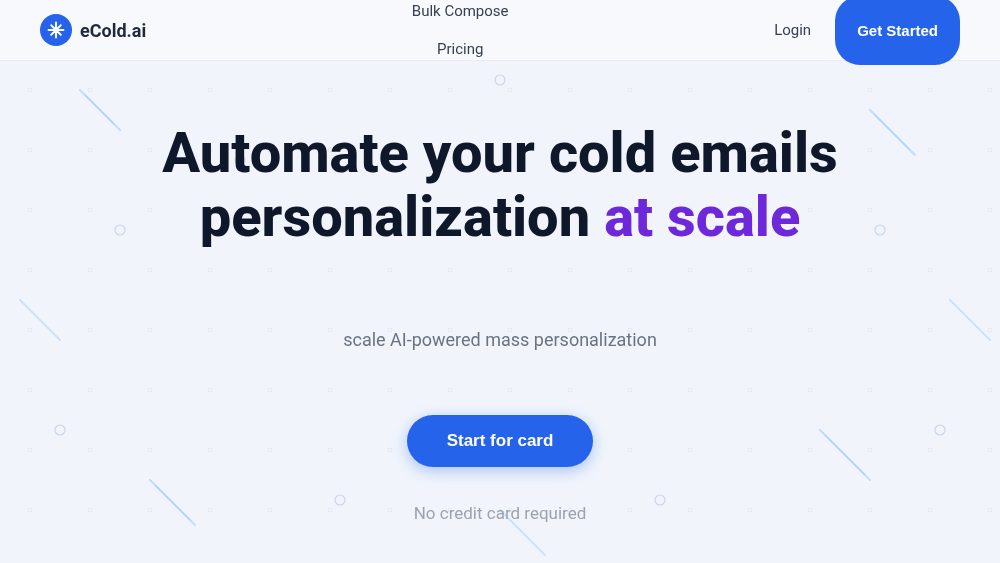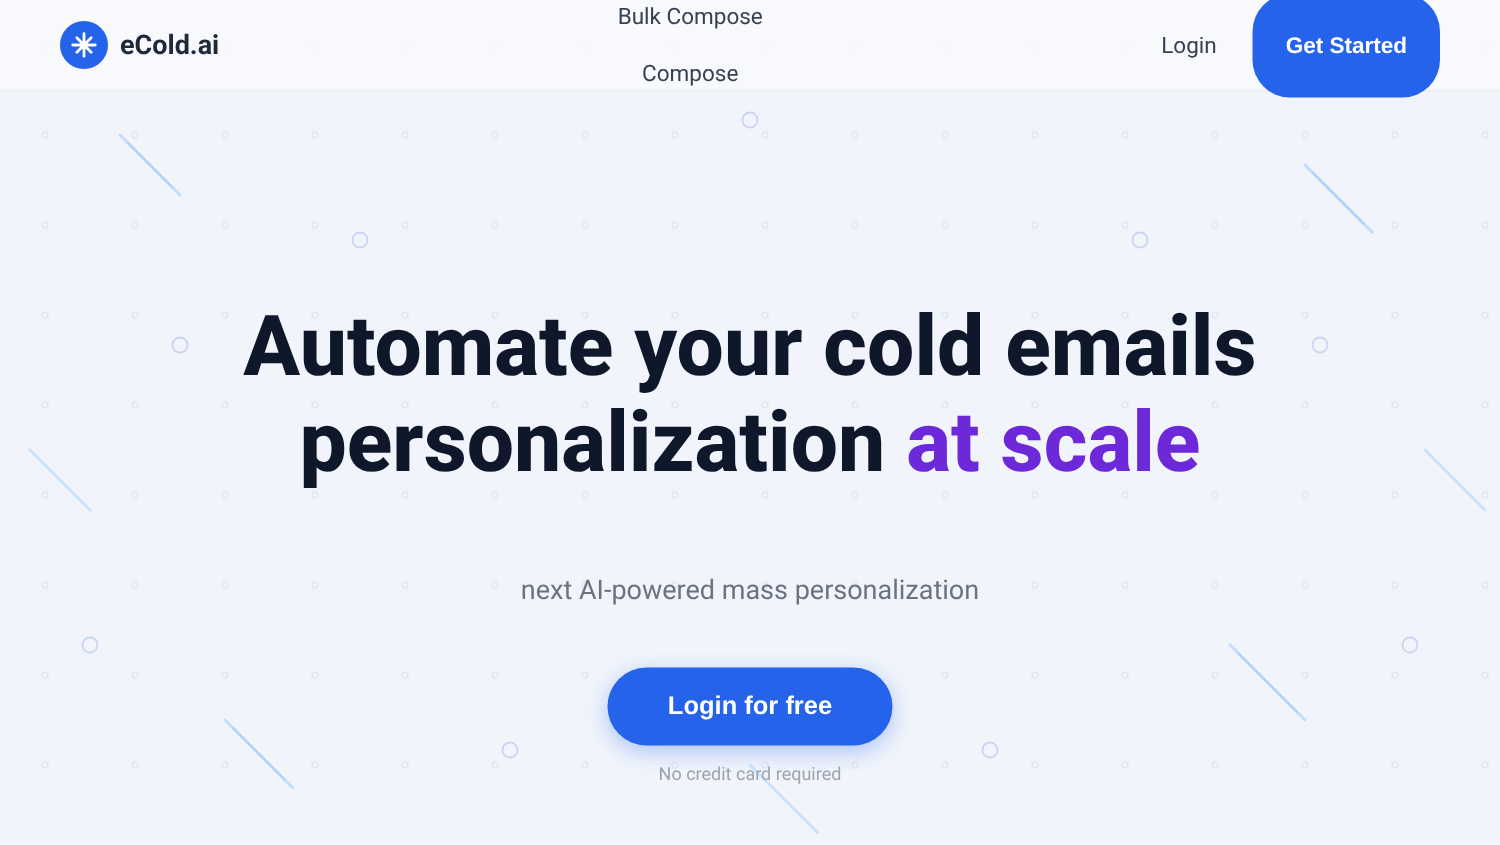--- a/index.html
+++ b/index.html
@@ -211,7 +211,7 @@
 
   <div class="nav-links">
     <a class="nav-link">Bulk Compose</a>
-    <a class="nav-link">Compose</a>
+    <a class="nav-link">Pricing</a>
   </div>
 
   <div class="nav-actions">

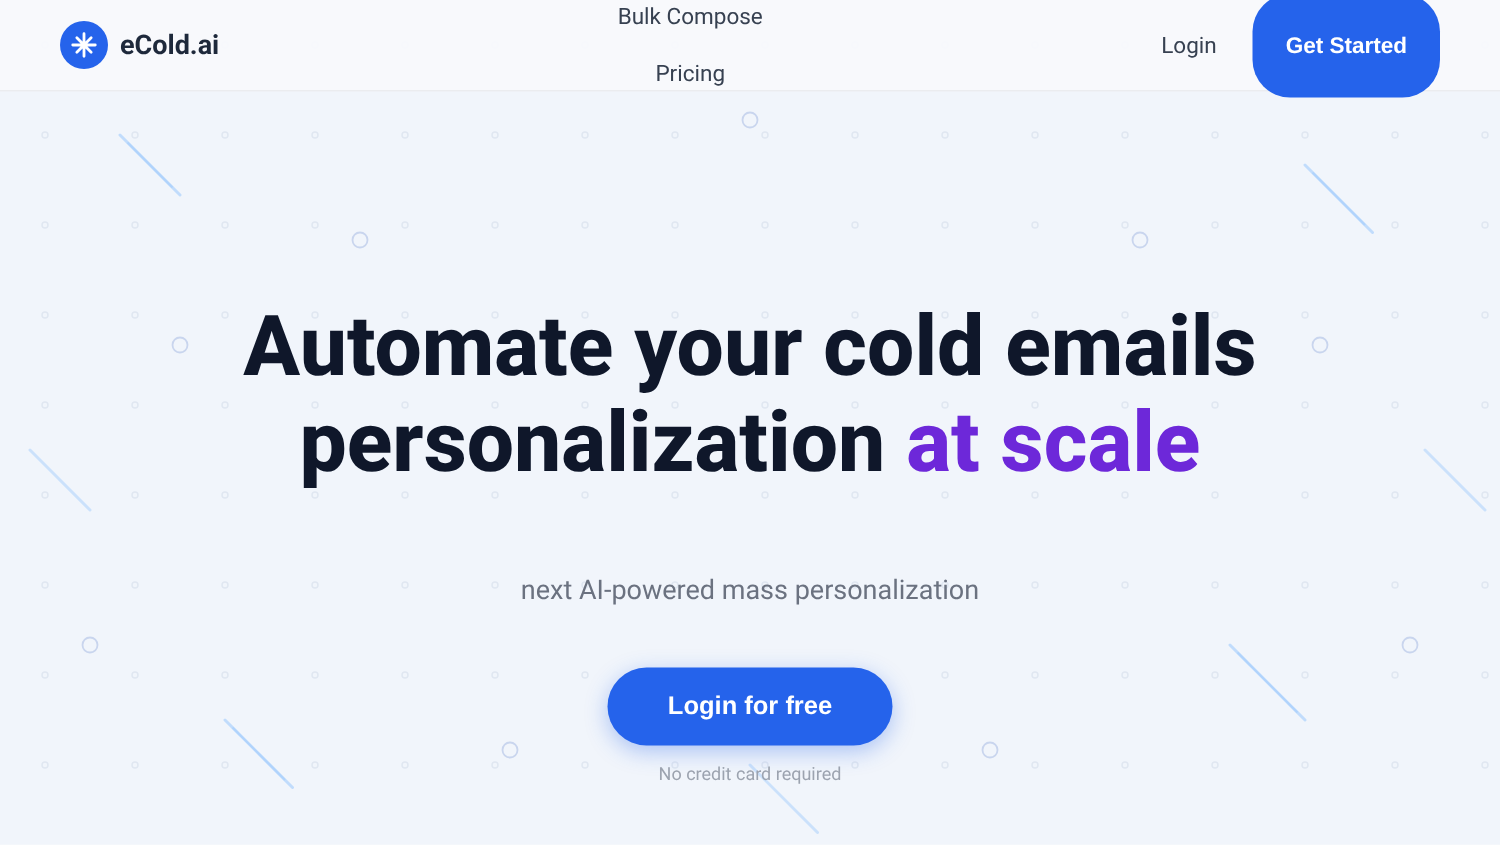--- a/index.html
+++ b/index.html
@@ -102,10 +102,11 @@
       display: flex;
       flex-direction: column;
       align-items: center;
-      justify-content: flex-end;
+      justify-content: space-between;
       text-align: center;
       padding: 60px 40px 40px;
       height: calc(563px - 61px);
+      gap: 16px;
     }
 
     .hero-title {

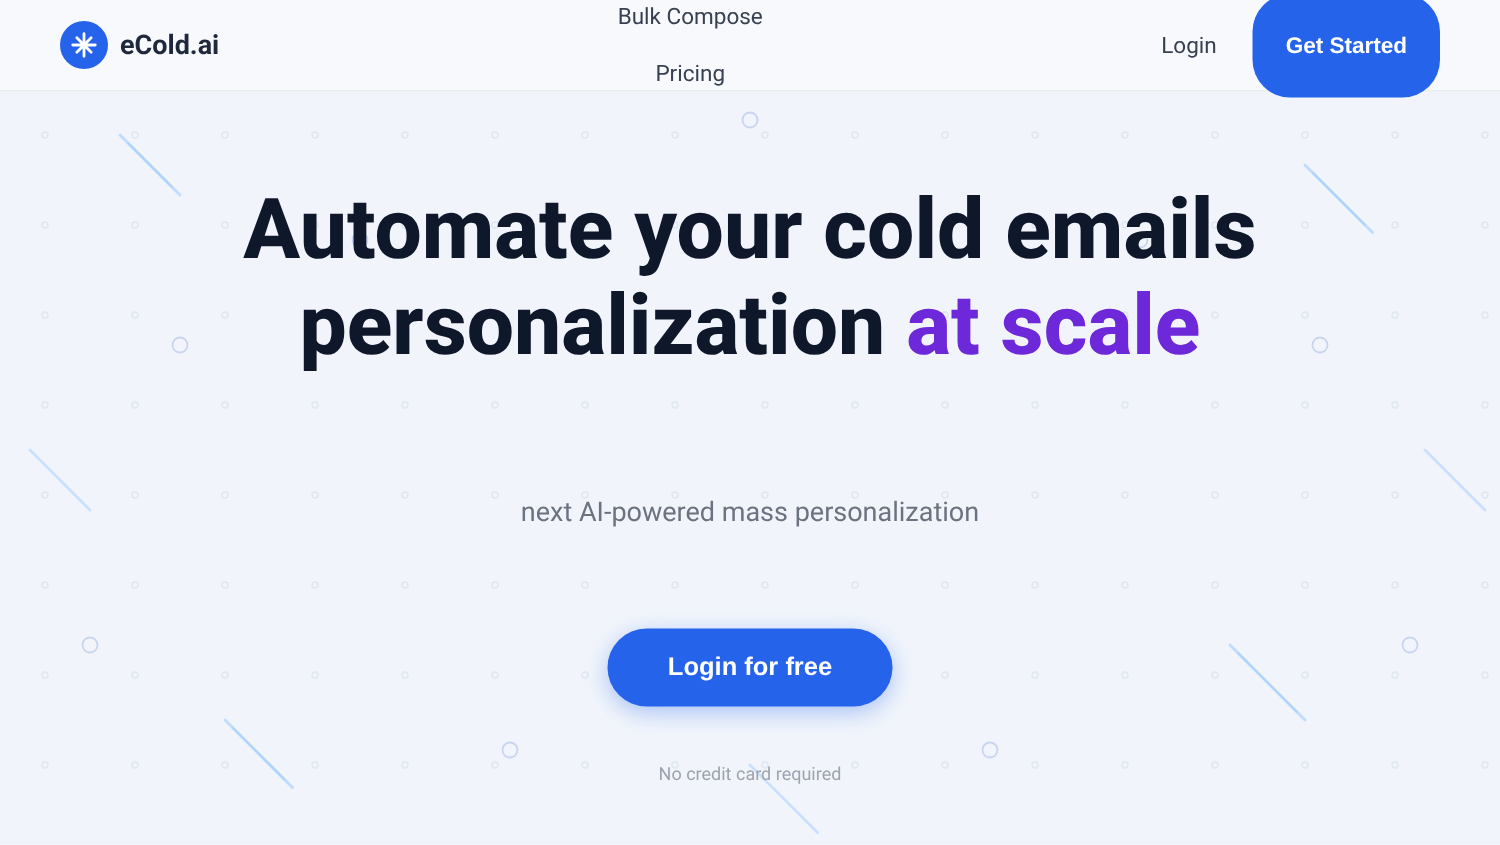--- a/index.html
+++ b/index.html
@@ -230,7 +230,7 @@
 
   <p class="hero-subtitle">
     <br>
-    <span>next AI-powered mass personalization</span>
+    <span>scale AI-powered mass personalization</span>
   </p>
 
   <button class="start-free-btn">Login for free</button>

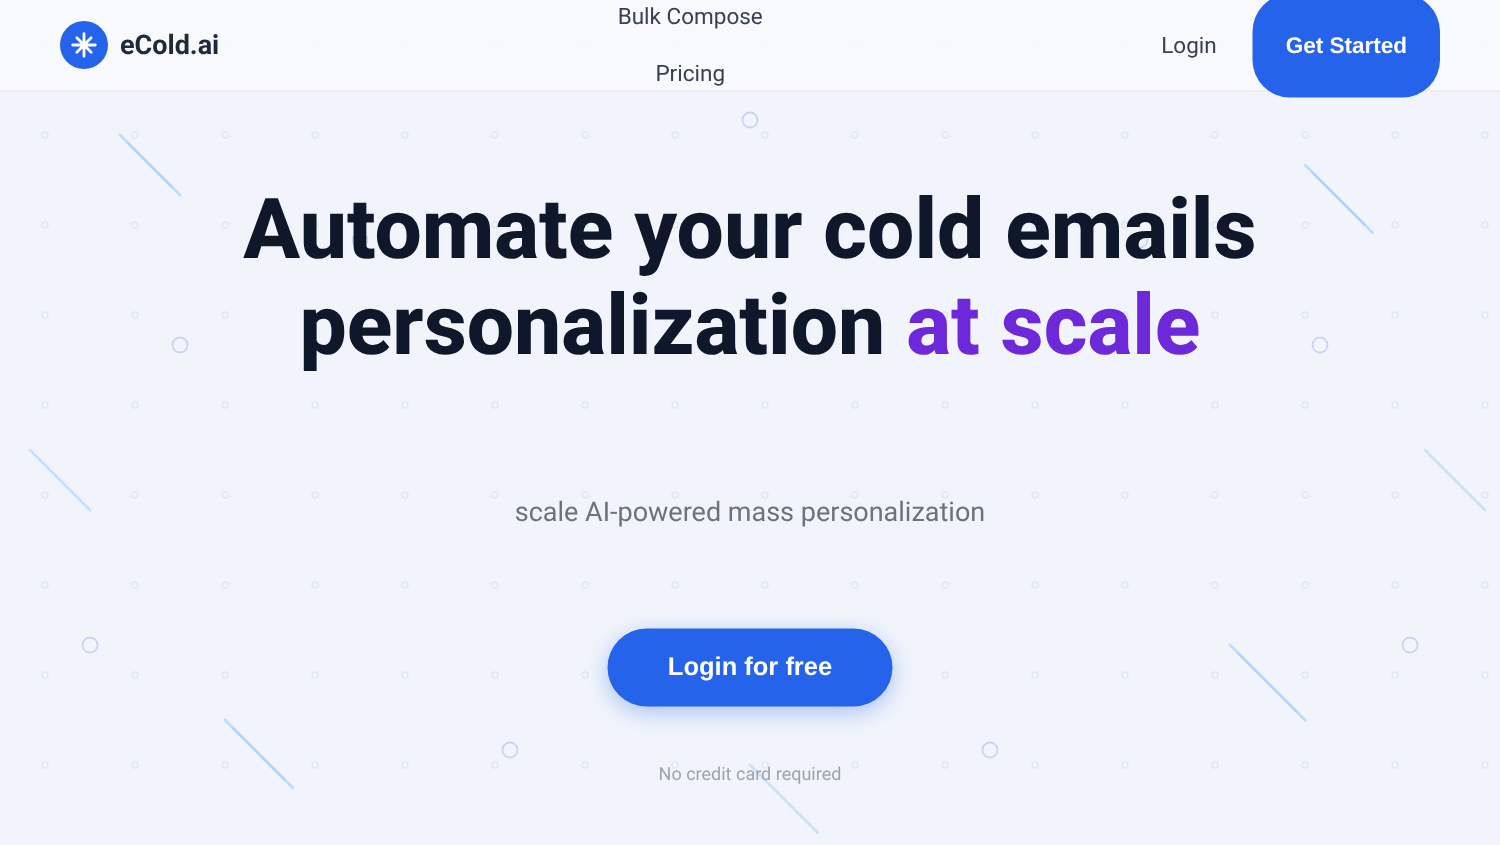--- a/index.html
+++ b/index.html
@@ -233,7 +233,7 @@
     <span>scale AI-powered mass personalization</span>
   </p>
 
-  <button class="start-free-btn">Login for free</button>
+  <button class="start-free-btn">Start for card</button>
 
   <p class="no-credit-card">No credit card required</p>
 </section>

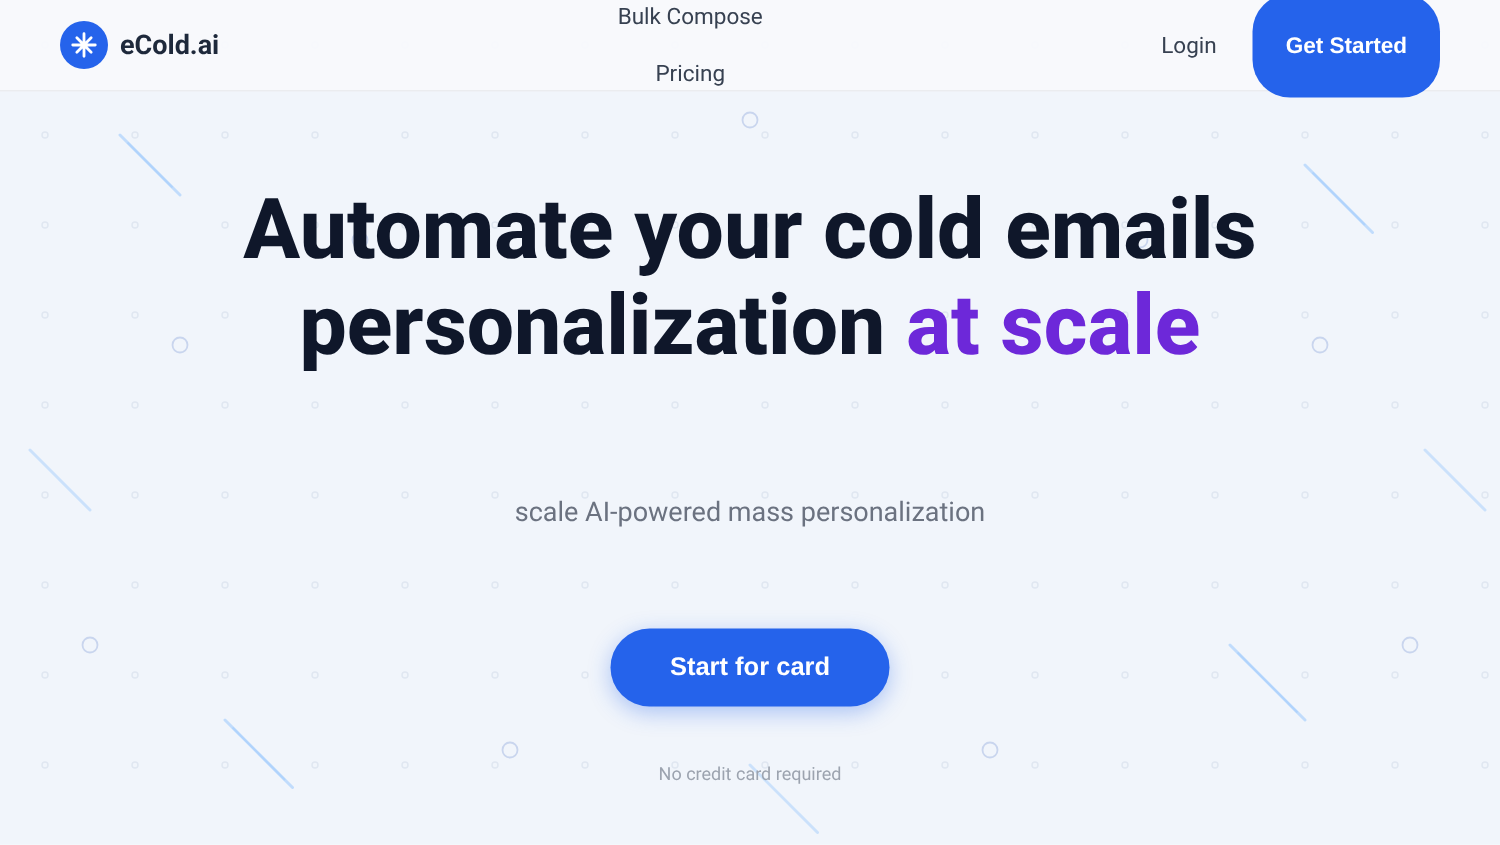--- a/index.html
+++ b/index.html
@@ -145,7 +145,7 @@
     }
 
     .no-credit-card {
-      font-size: 12px;
+      font-size: 17px;
       color: #9ca3af;
       font-weight: 400;
     }

